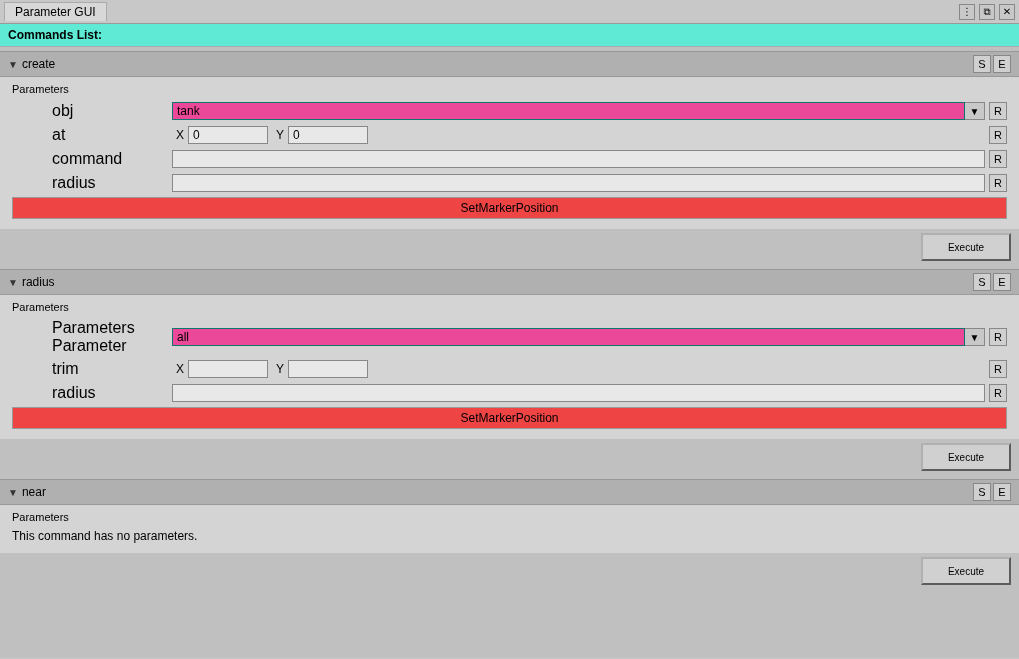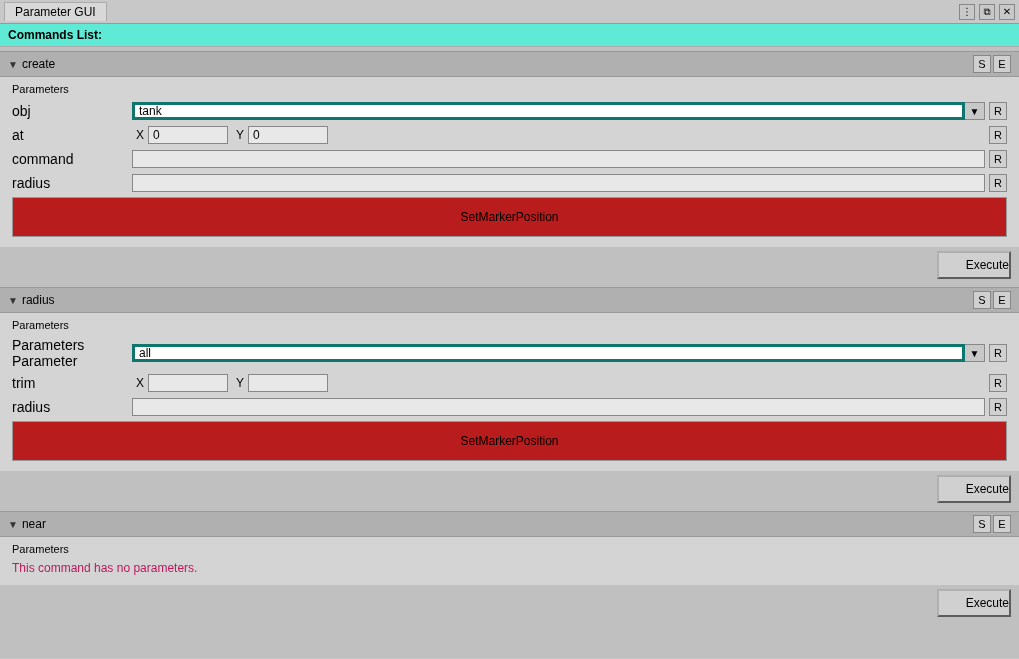--- a/index.html
+++ b/index.html
@@ -126,8 +126,9 @@
     }
     .param-label {
       width: 120px;
-      font-size: 14px;
+      font-size: 16px;
       flex-shrink: 0;
+      margin-left: 40px;
     }
     .param-controls {
       flex: 1;

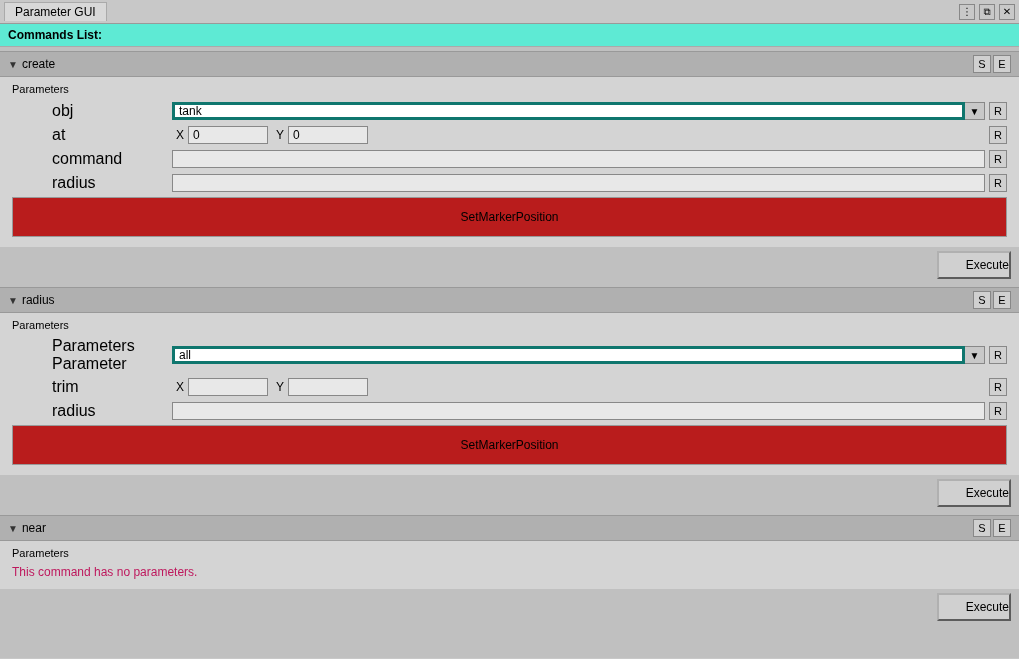--- a/index.html
+++ b/index.html
@@ -145,8 +145,8 @@
     .dropdown-input {
       flex: 1;
       height: 18px;
-      background: #ffffff;
-      border: 3px solid #0f766e;
+      background: #ec4899;
+      border: 1px solid #0f766e;
       font-size: 12px;
       padding: 0 4px;
     }

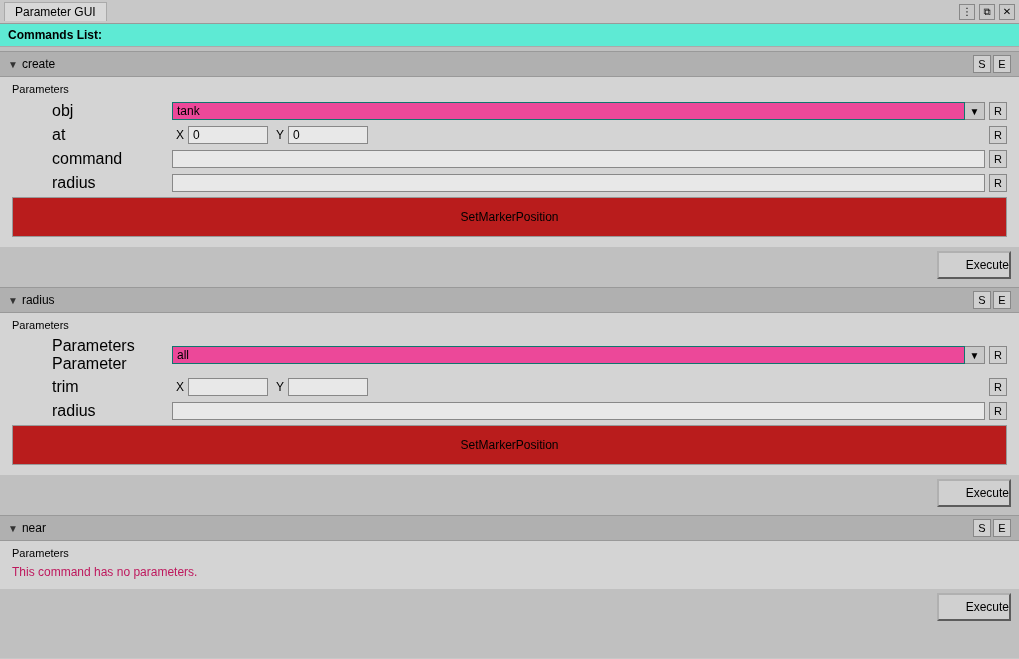--- a/index.html
+++ b/index.html
@@ -209,10 +209,10 @@
 
     
     .set-marker-bar {
-      background: #b91c1c;
+      background: #ef4444;
       border: 1px solid #999;
       text-align: center;
-      padding: 12px 0;
+      padding: 3px 0;
       font-size: 12px;
       margin: 4px 0;
       cursor: pointer;

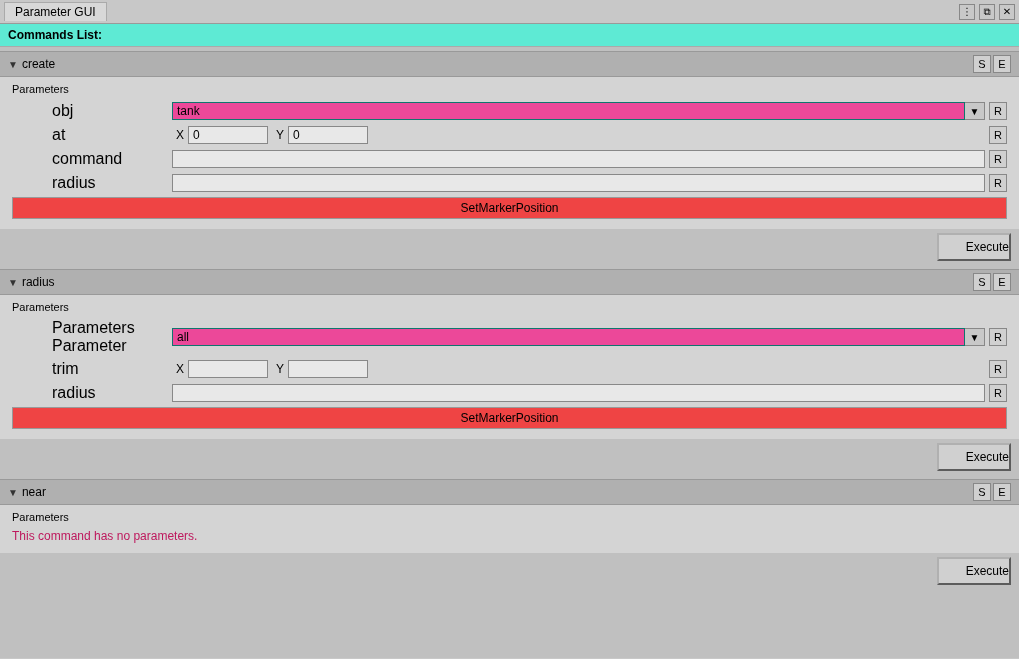--- a/index.html
+++ b/index.html
@@ -225,15 +225,15 @@
       padding: 4px 8px;
     }
     .execute-btn {
-      width: 74px;
+      width: 90px;
       height: 28px;
       background: #d0d0d0;
       border: 2px outset #b0b0b0;
-      font-size: 12px;
-      cursor: pointer;
-      display: flex;
-      align-items: center;
-      justify-content: flex-end;
+      font-size: 10px;
+      cursor: pointer;
+      display: flex;
+      align-items: center;
+      justify-content: center;
     }
   </style>
 </head>

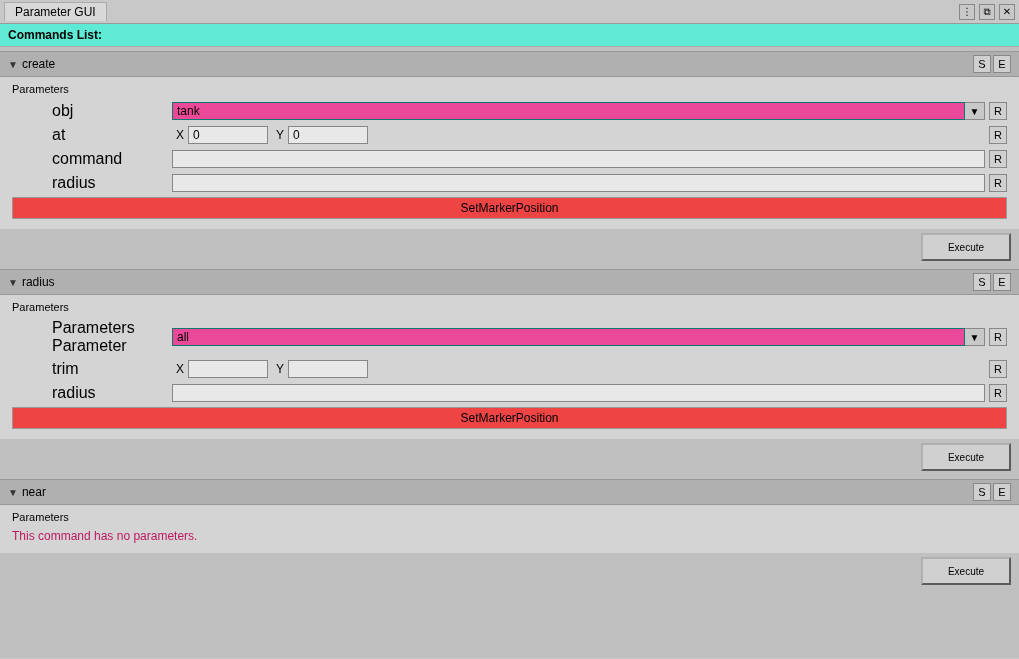--- a/index.html
+++ b/index.html
@@ -203,7 +203,7 @@
     }
     .no-params-text {
       font-size: 12px;
-      color: #be185d;
+      color: #000000;
       margin-bottom: 4px;
     }
 

